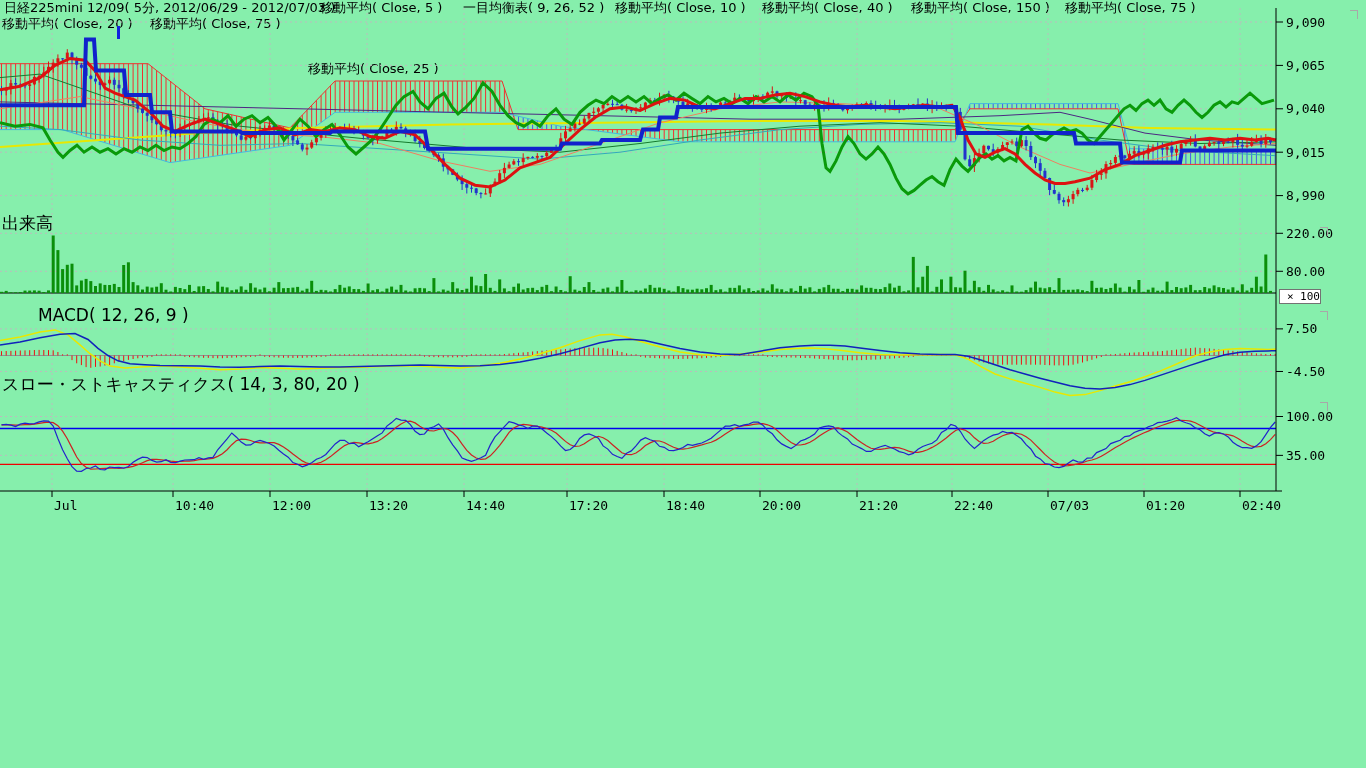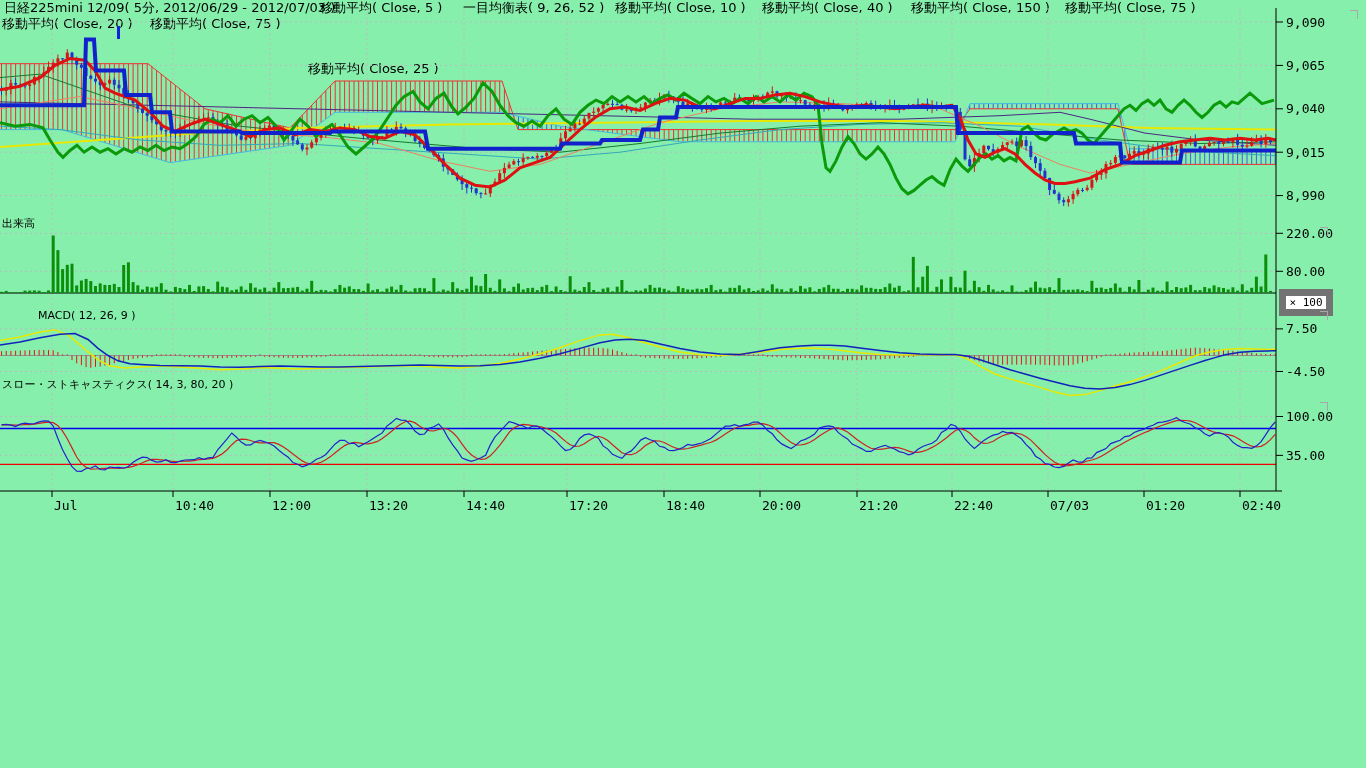--- a/index.html
+++ b/index.html
@@ -8,7 +8,7 @@
   .legend-row{position:absolute;left:0;width:1366px;height:15px;font-size:13px;color:#000;white-space:nowrap;}
   .legend-row span{position:absolute;top:0;line-height:14px;}
   #chart-svg{position:absolute;left:0;top:0;}
-  .panel-label{position:absolute;font-size:11px;color:#000;line-height:13px;white-space:nowrap;text-align:center;}
+  .panel-label{position:absolute;font-size:17px;color:#000;line-height:13px;white-space:nowrap;text-align:center;}
   .mult-box{position:absolute;left:1279px;top:289px;width:40px;height:13px;border:7px solid #737373;
             font-family:"DejaVu Sans Mono","Liberation Mono",monospace;font-size:11px;line-height:13px;text-align:center;background:#fff;}
   .pane-mark{position:absolute;width:7px;height:8px;border-top:1px solid #a8a8a8;border-right:1px solid #a8a8a8;}

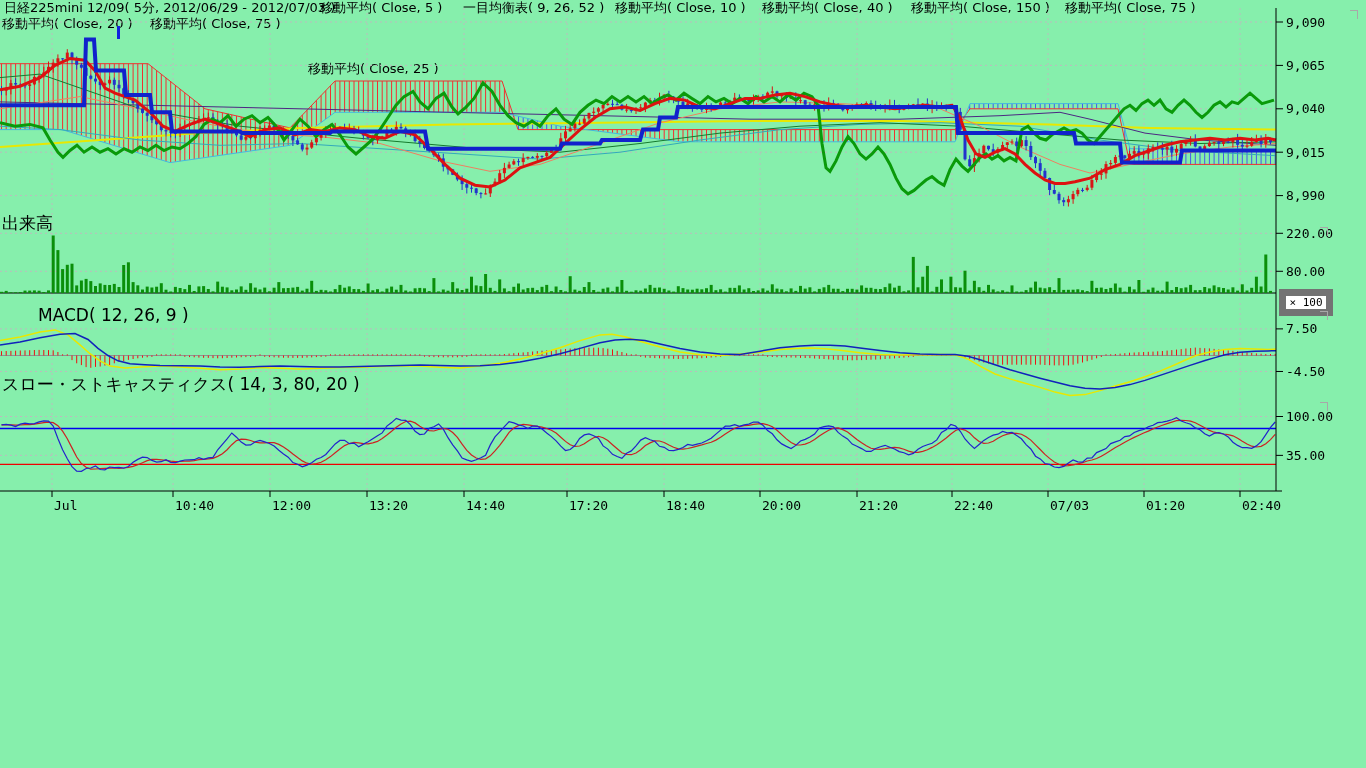--- a/index.html
+++ b/index.html
@@ -9,8 +9,8 @@
   .legend-row span{position:absolute;top:0;line-height:14px;}
   #chart-svg{position:absolute;left:0;top:0;}
   .panel-label{position:absolute;font-size:17px;color:#000;line-height:13px;white-space:nowrap;text-align:center;}
-  .mult-box{position:absolute;left:1279px;top:289px;width:40px;height:13px;border:7px solid #737373;
-            font-family:"DejaVu Sans Mono","Liberation Mono",monospace;font-size:11px;line-height:13px;text-align:center;background:#fff;}
+  .mult-box{position:absolute;left:1279px;top:289px;width:40px;height:13px;border:1px solid #737373;
+            font-family:"DejaVu Sans Mono","Liberation Mono",monospace;font-size:11px;line-height:13px;text-align:right;background:#fff;}
   .pane-mark{position:absolute;width:7px;height:8px;border-top:1px solid #a8a8a8;border-right:1px solid #a8a8a8;}
   .caret{position:absolute;left:117px;top:26px;width:3px;height:13px;background:#1122dd;}
   text{font-family:"DejaVu Sans Mono","Liberation Mono",monospace;font-size:13px;fill:#000;}

